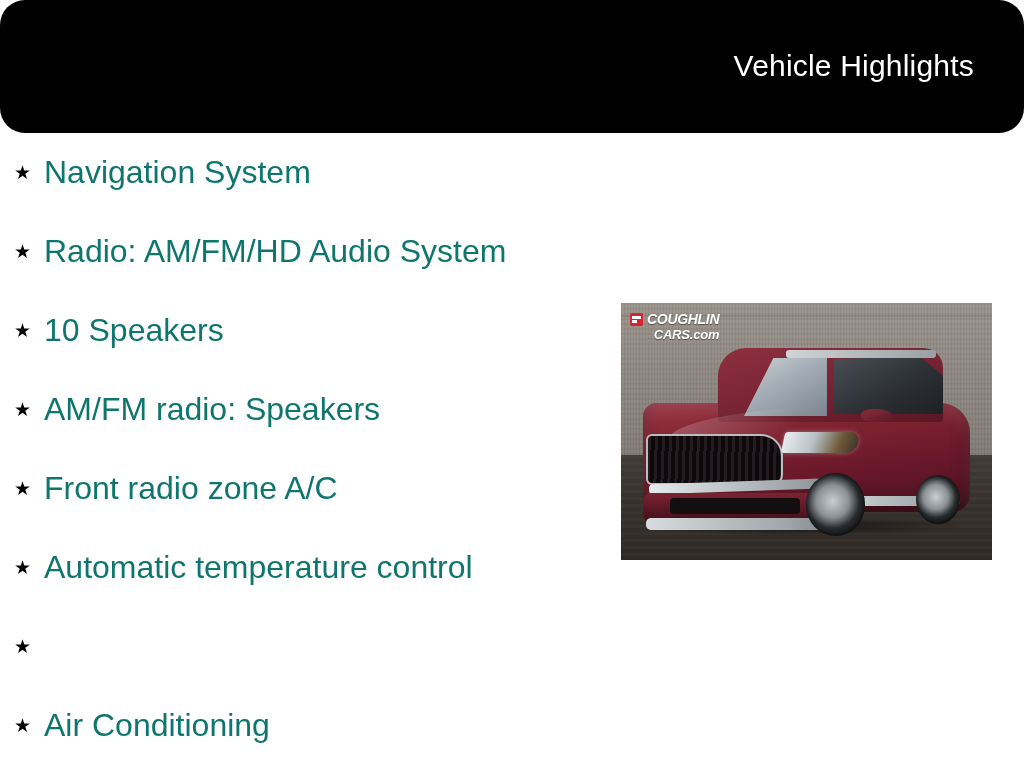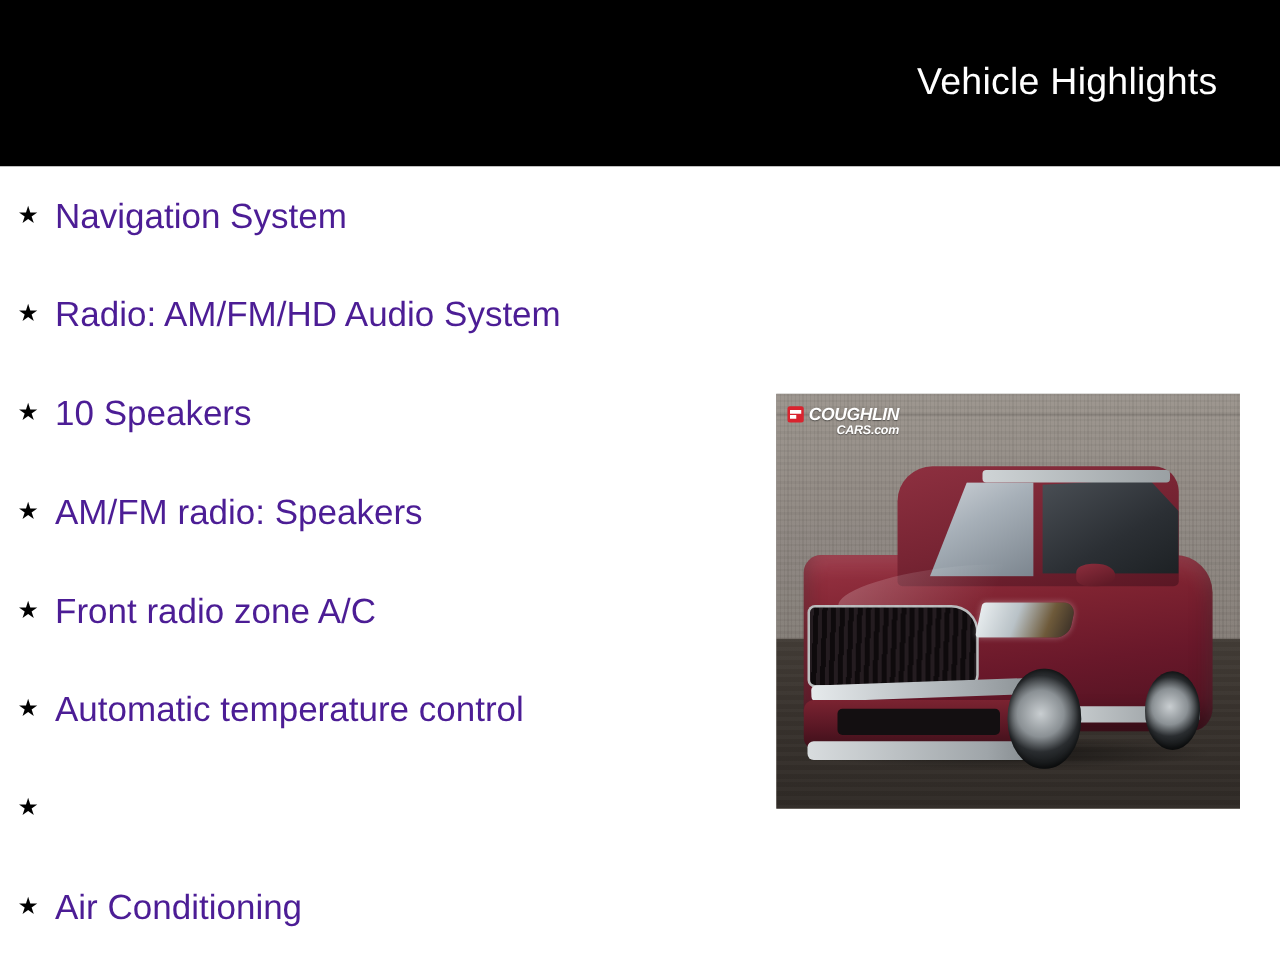--- a/index.html
+++ b/index.html
@@ -24,6 +24,7 @@
     width: 1024px;
     height: 133px;
     background: #000000;
+    border-radius: 25px;
   }
   .header-title {
     position: absolute;

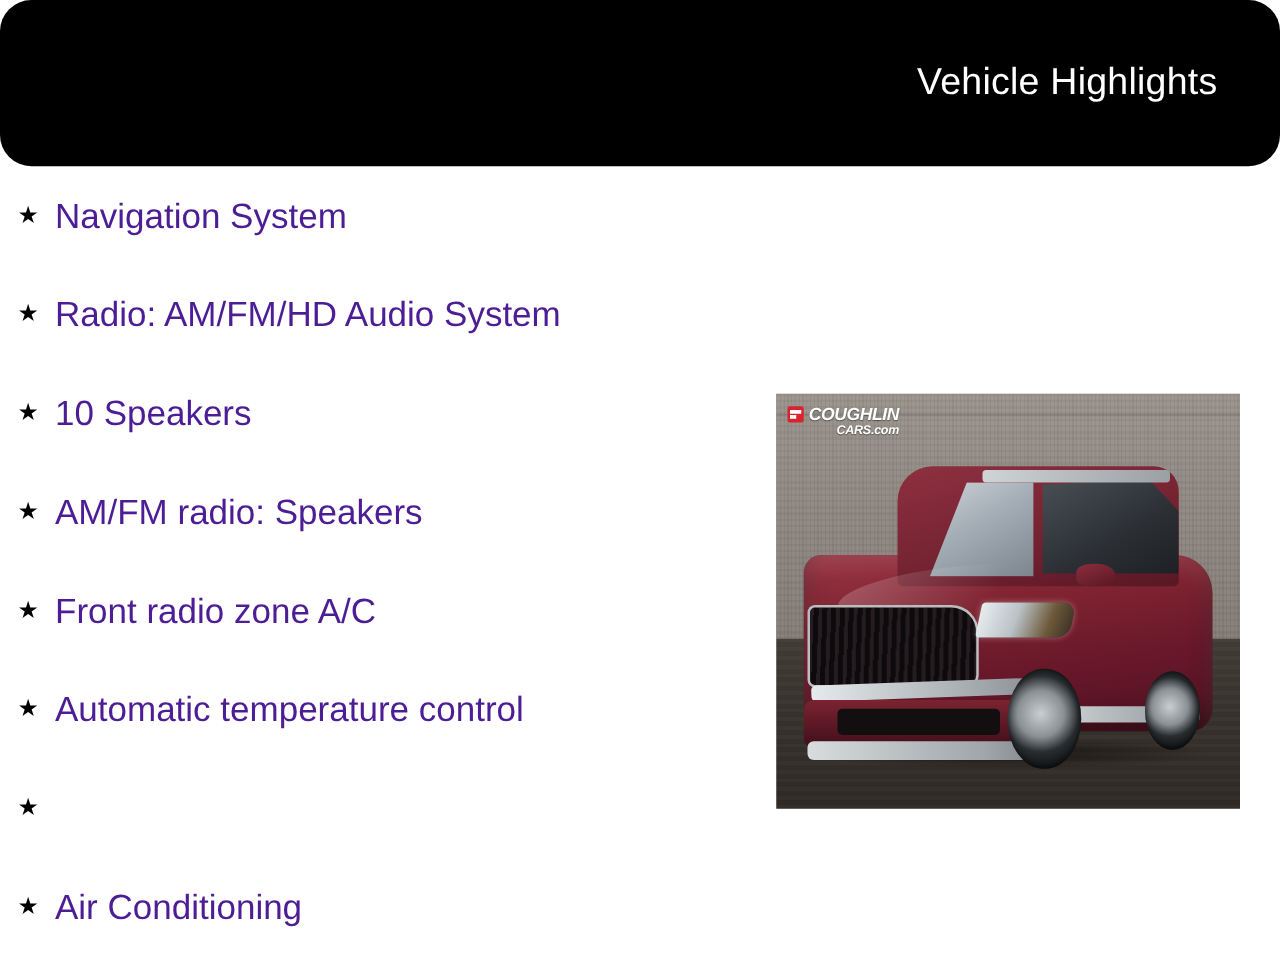--- a/index.html
+++ b/index.html
@@ -65,8 +65,8 @@
     display: block;
   }
   .highlight-label {
-    color: #4c1d95;
-    font-size: 28px;
+    color: #0f766e;
+    font-size: 32px;
     line-height: 29px;
     white-space: nowrap;
   }

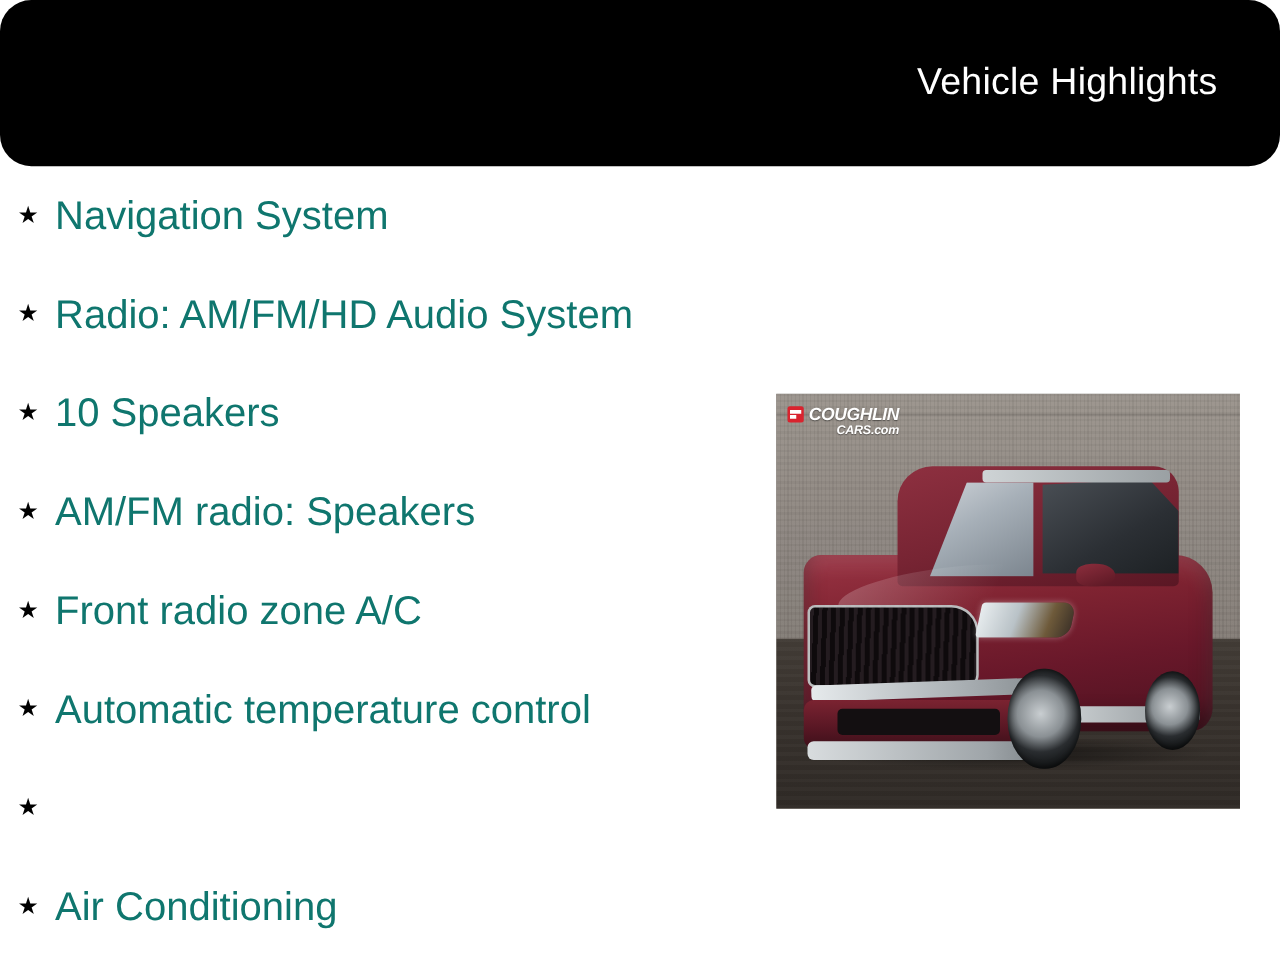--- a/index.html
+++ b/index.html
@@ -75,9 +75,9 @@
   .vehicle-photo {
     position: absolute;
     left: 621px;
-    top: 315px;
+    top: 303px;
     width: 371px;
-    height: 332px;
+    height: 257px;
     overflow: hidden;
     background: #8d8680;
   }

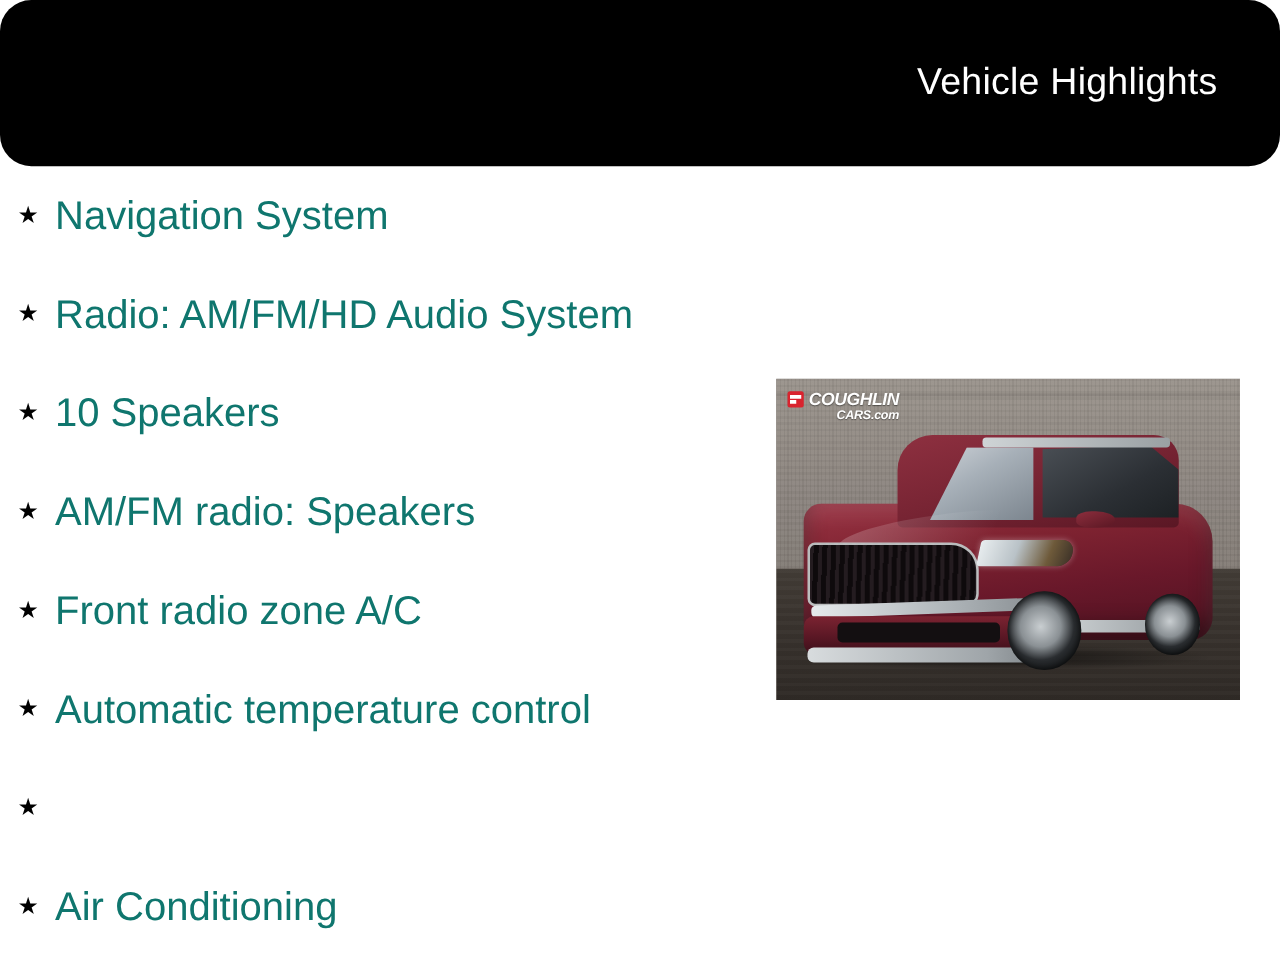--- a/index.html
+++ b/index.html
@@ -333,7 +333,7 @@
   }
   .wm-sub {
     color: #ffffff;
-    font-size: 10px;
+    font-size: 13px;
     font-weight: bold;
     font-style: italic;
     letter-spacing: -0.2px;

